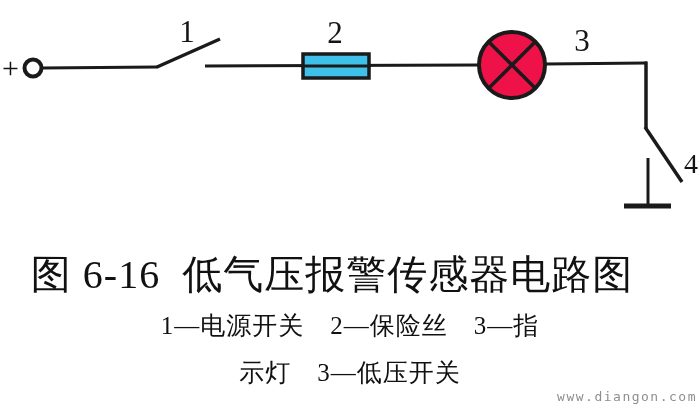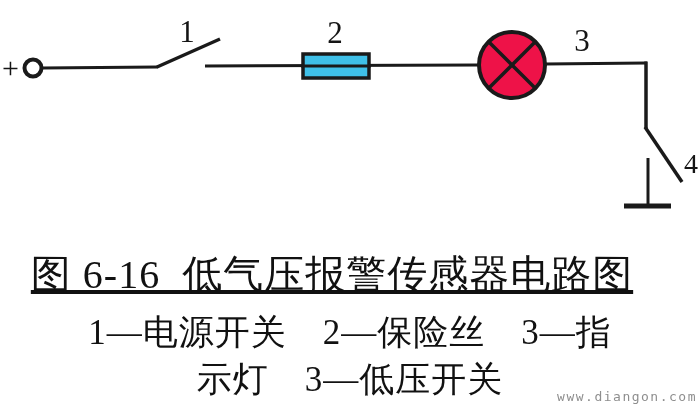--- a/index.html
+++ b/index.html
@@ -32,7 +32,6 @@
     color: #111111;
     white-space: pre;
     letter-spacing: 1px;
-    text-decoration: underline;
   }
   .legend-line {
     position: absolute;

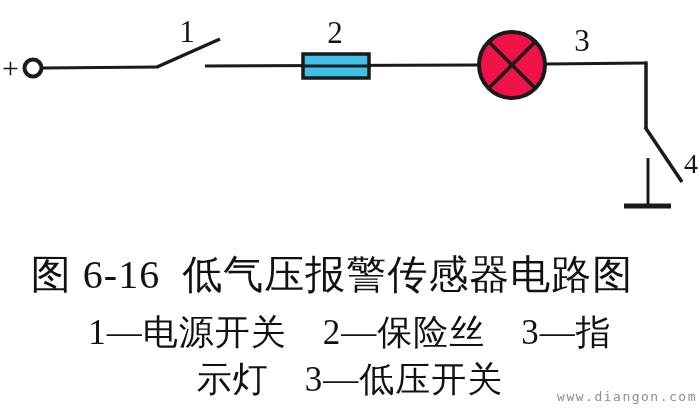--- a/index.html
+++ b/index.html
@@ -38,7 +38,7 @@
     left: 0;
     width: 700px;
     text-align: center;
-    font-size: 35px;
+    font-size: 25px;
     color: #111111;
     white-space: pre;
     letter-spacing: 1px;

